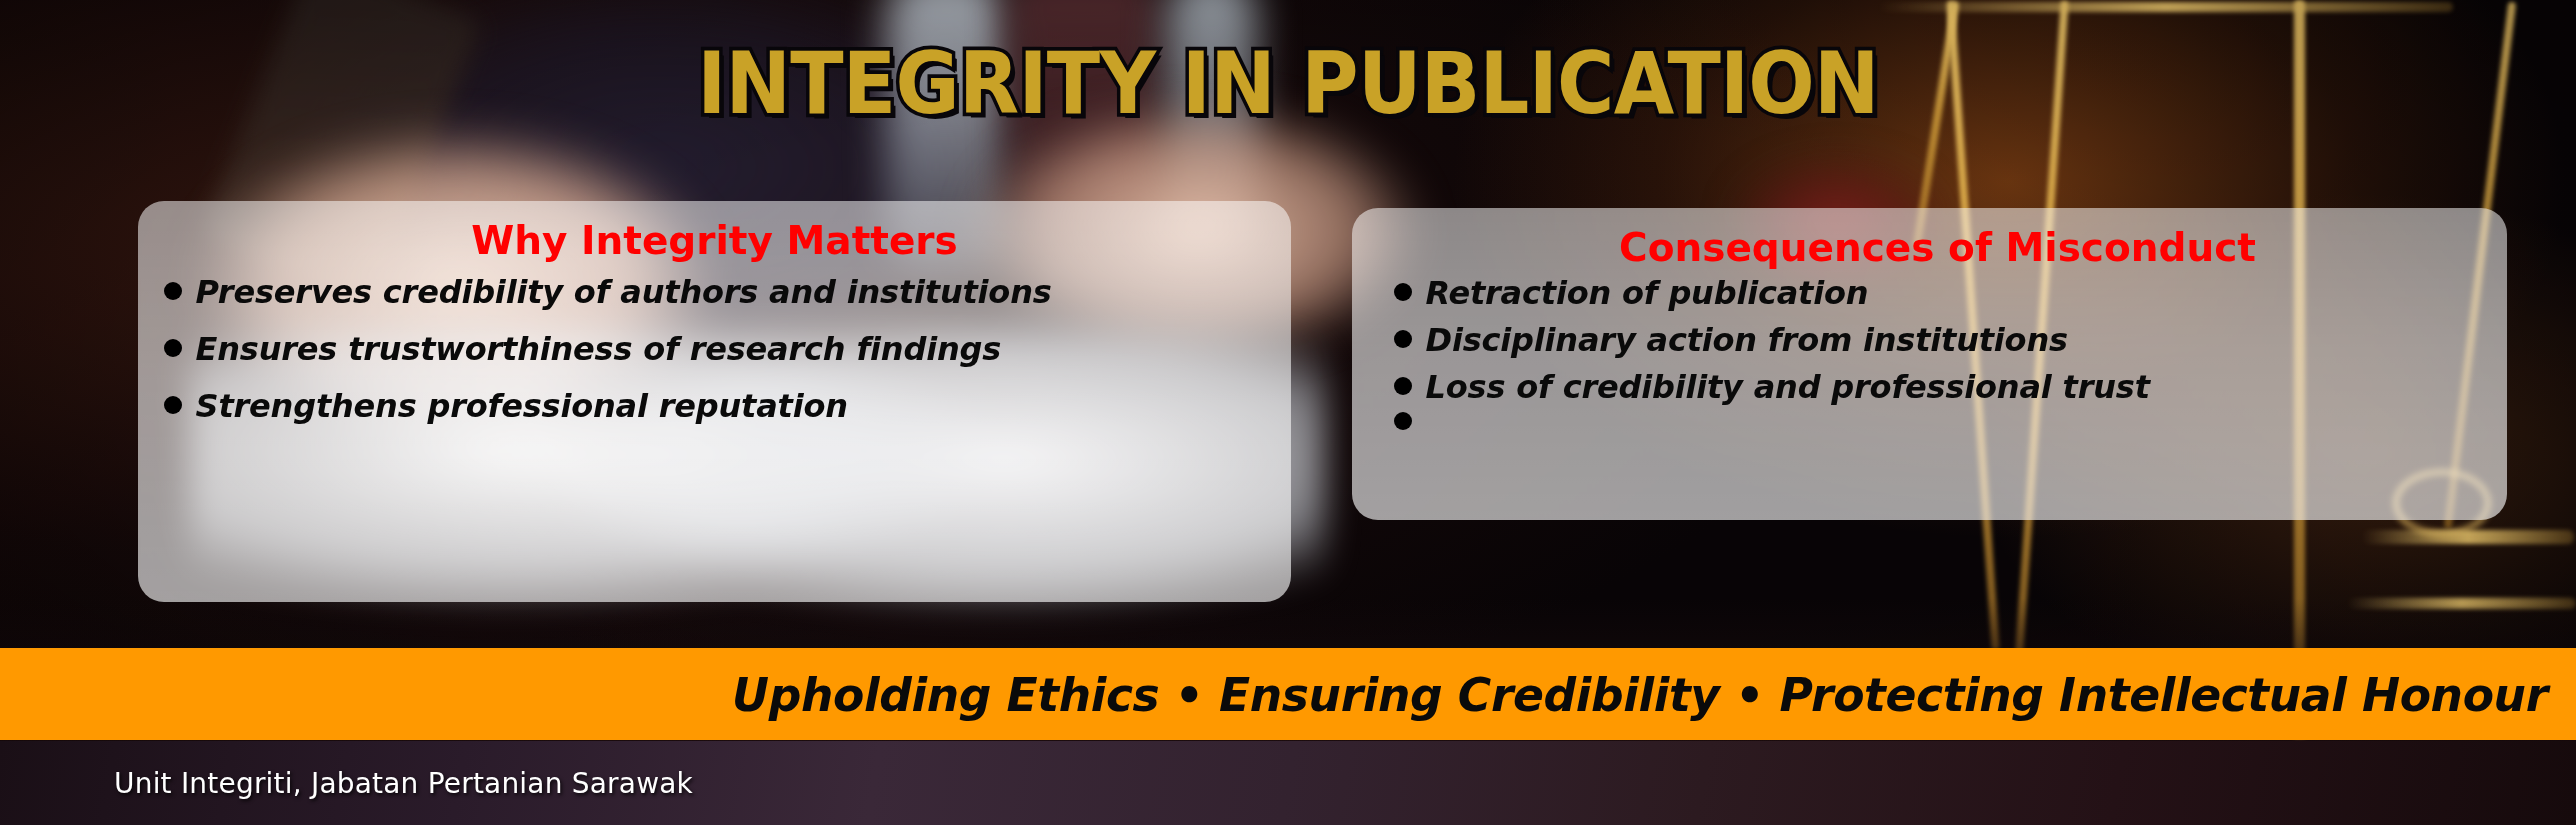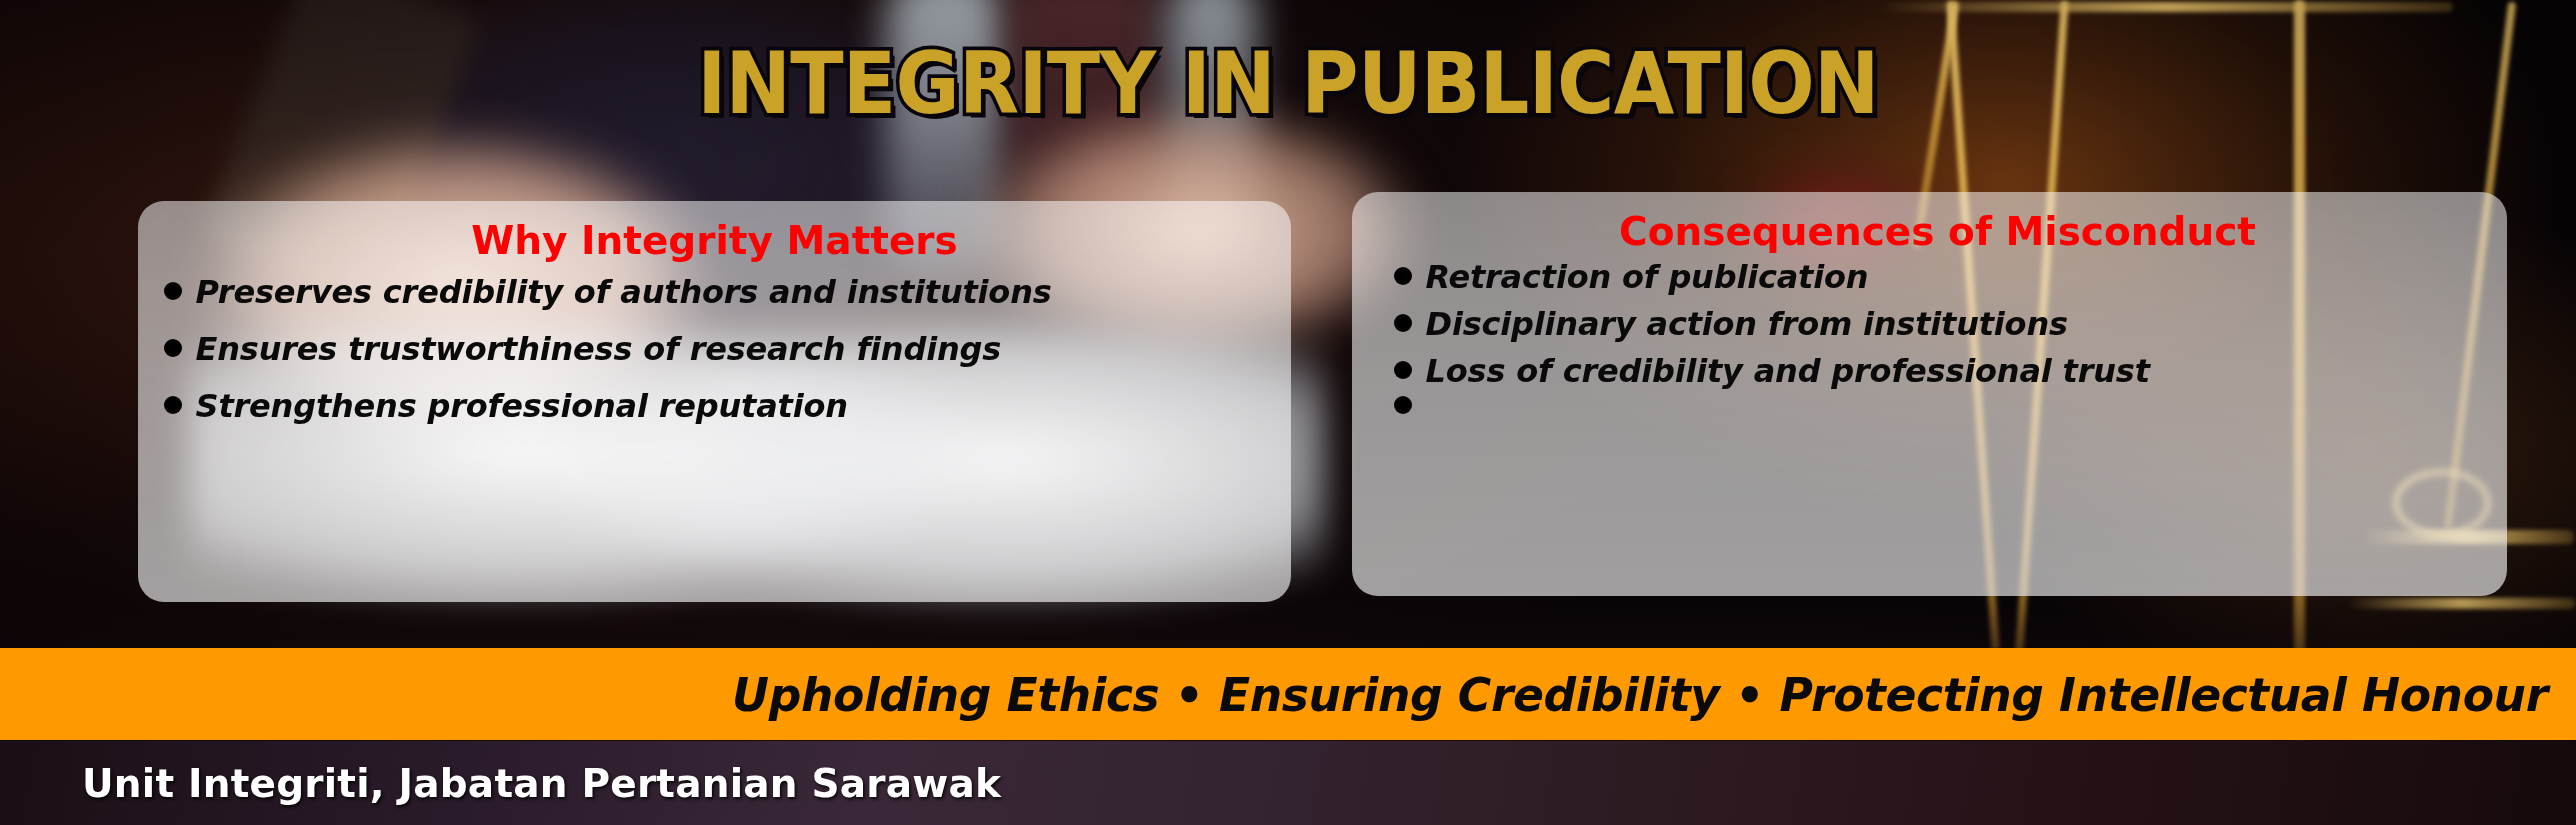--- a/index.html
+++ b/index.html
@@ -185,7 +185,7 @@
     padding:16.7px 26px 21px 26px;
   }
   .panel-left  { left:98px;  top:201px; width:1153px; height:401px;margin-left:40px; }
-  .panel-right { left:1352px; top:192px; width:1155px; height:404px;padding-left:42px; }
+  .panel-right { left:1352px; top:208px; width:1155px; height:312px;padding-left:42px; }
 
   .panel-heading {
     text-align:center;

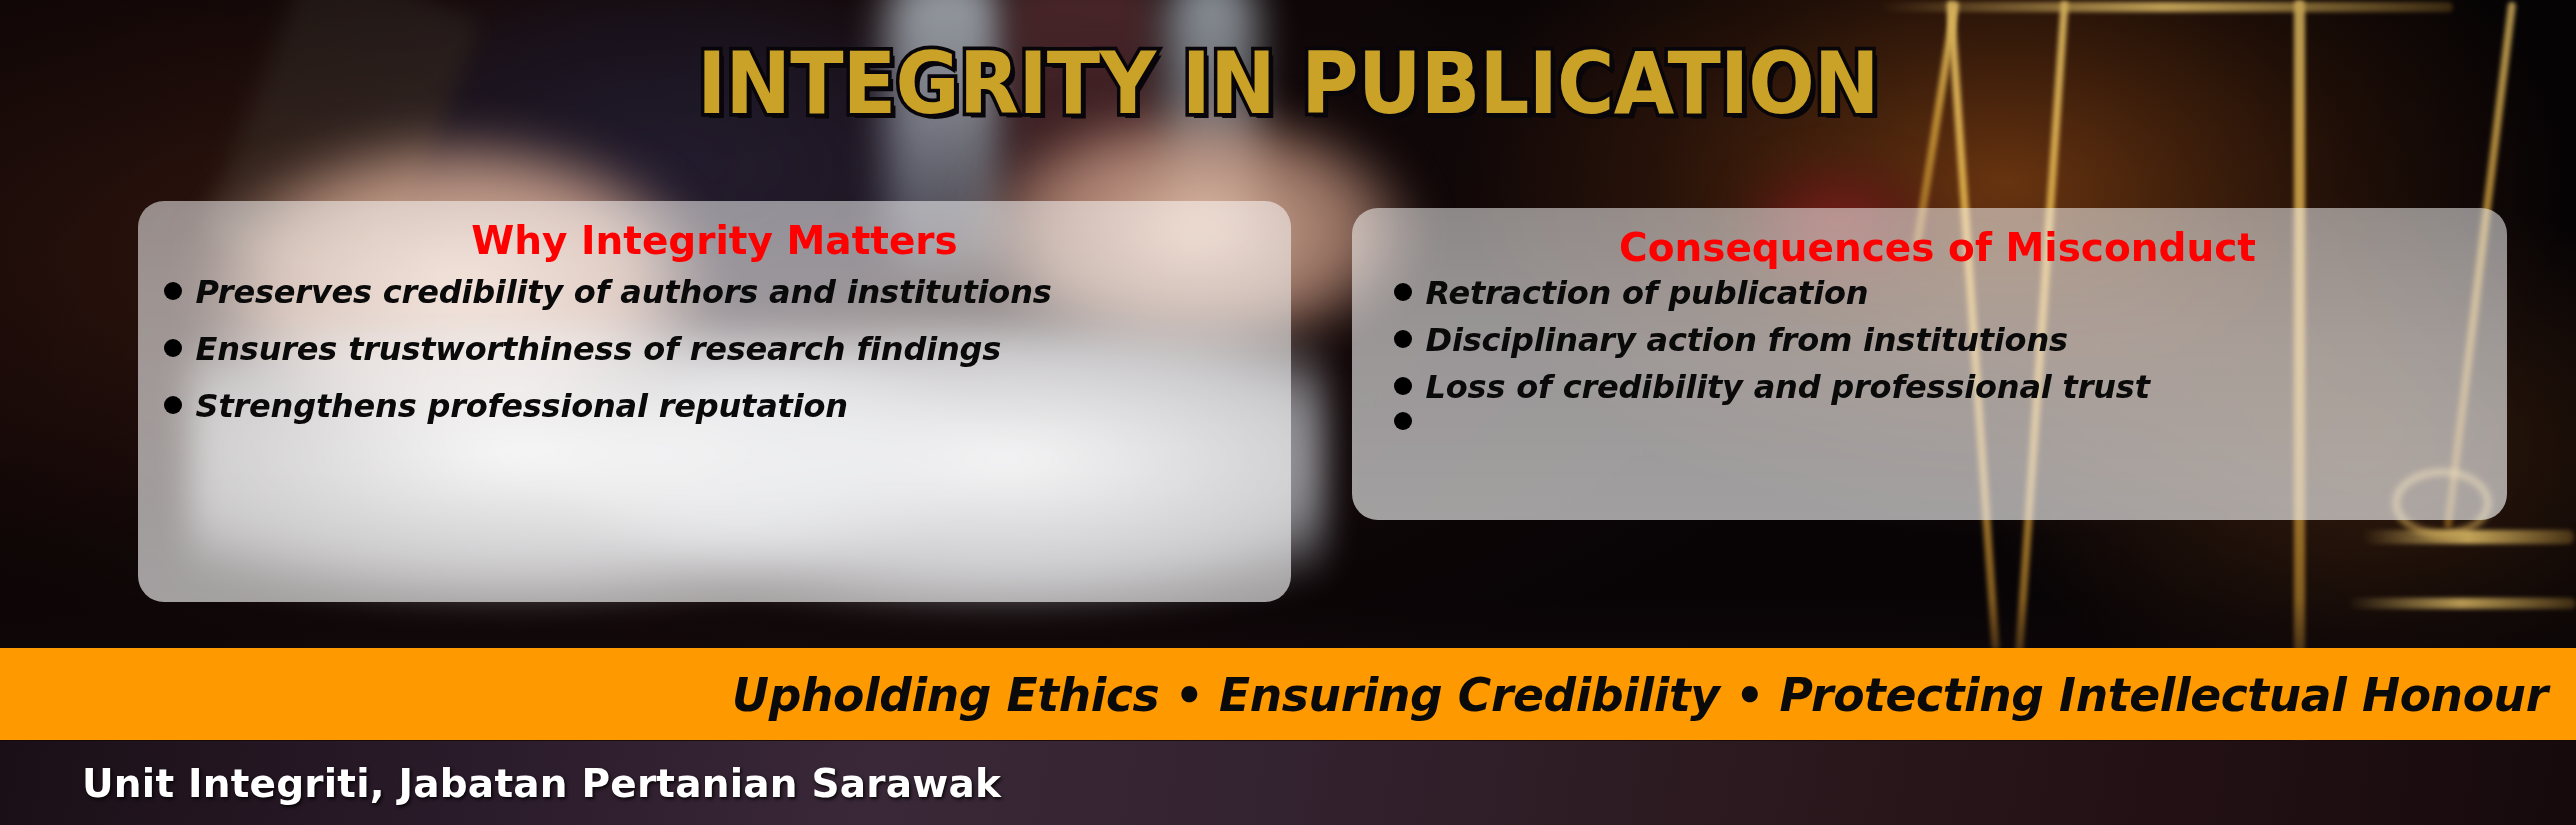--- a/index.html
+++ b/index.html
@@ -258,10 +258,10 @@
     align-items:center;
   }
   .footer-text {
-    margin-left:82px;
-    font-family:"DejaVu Sans", sans-serif;
-    font-weight:bold;
-    font-size:39px;
+    margin-left:114px;
+    font-family:"DejaVu Sans", sans-serif;
+    font-weight:normal;
+    font-size:28px;
     color:#ffffff;
     letter-spacing:0.2px;
     text-shadow:1.5px 2.3px 3.8px rgba(0,0,0,0.85);

